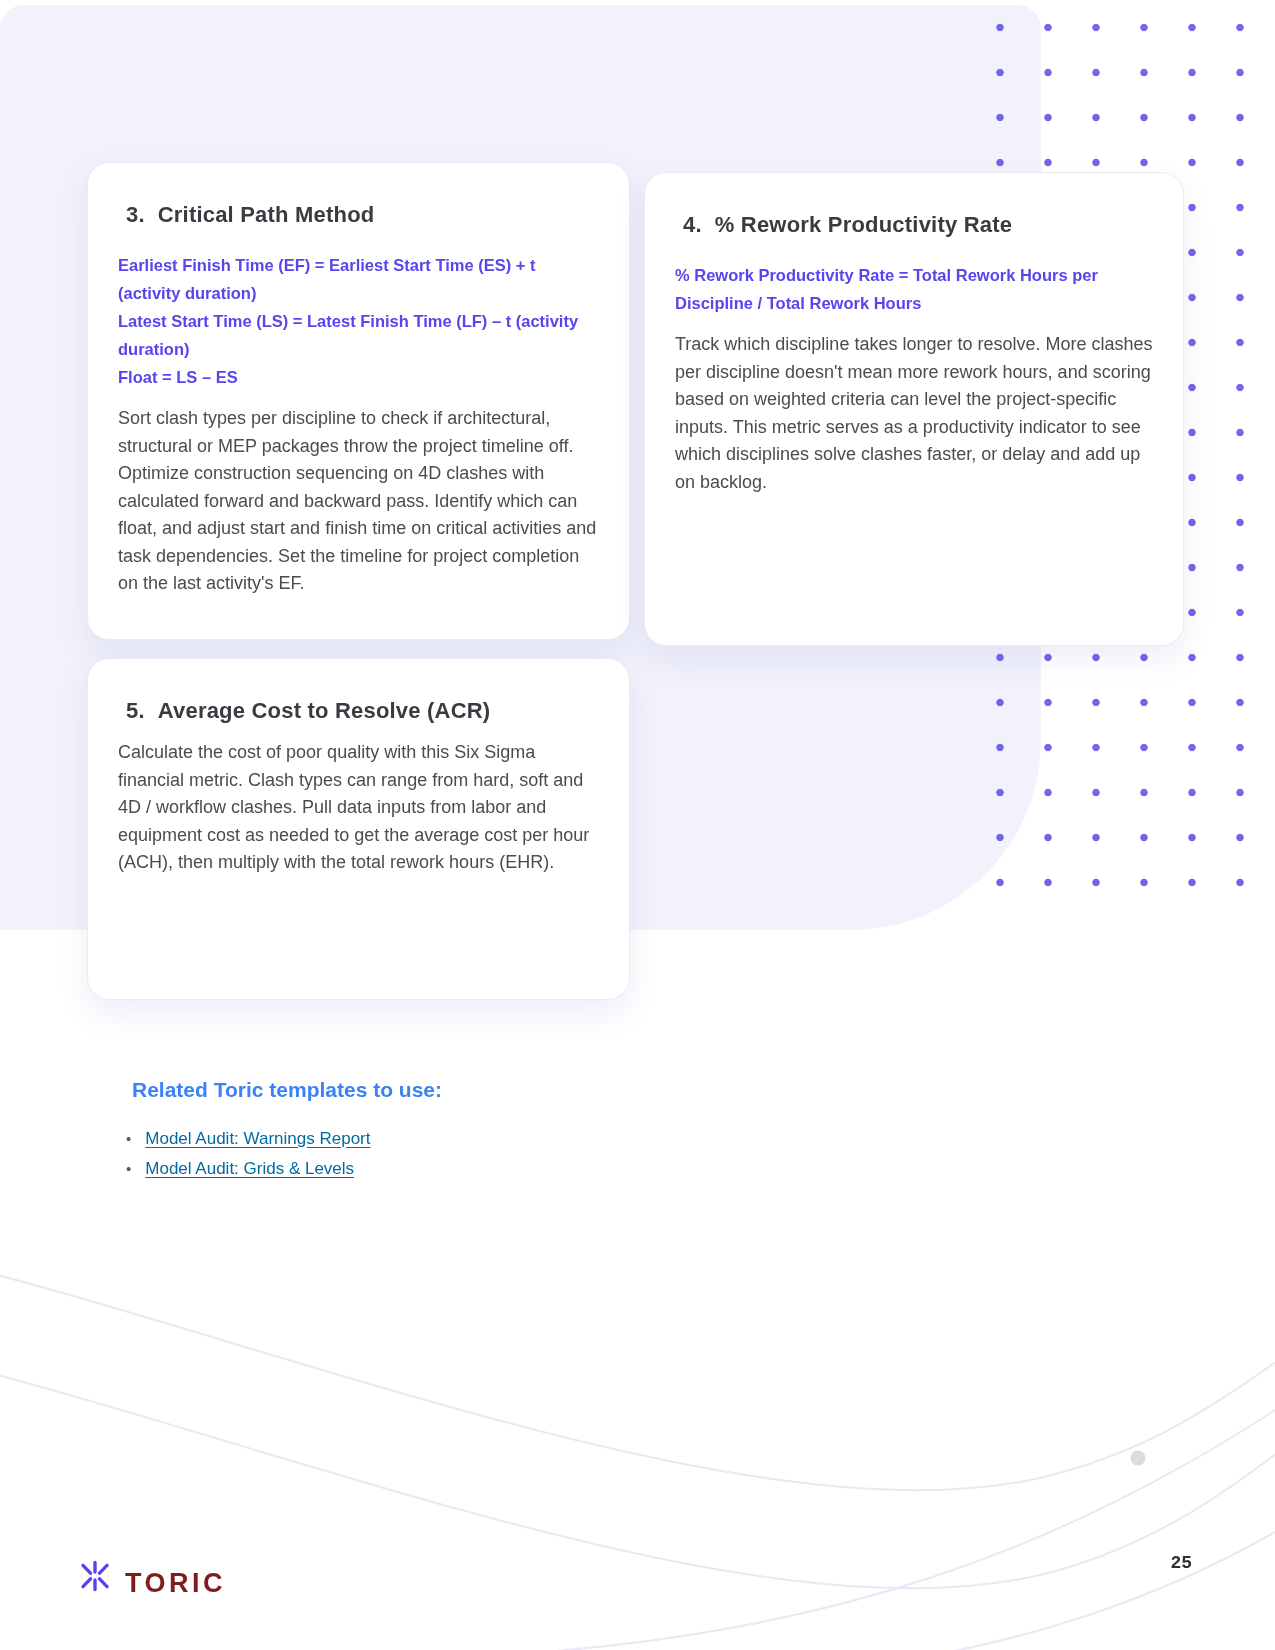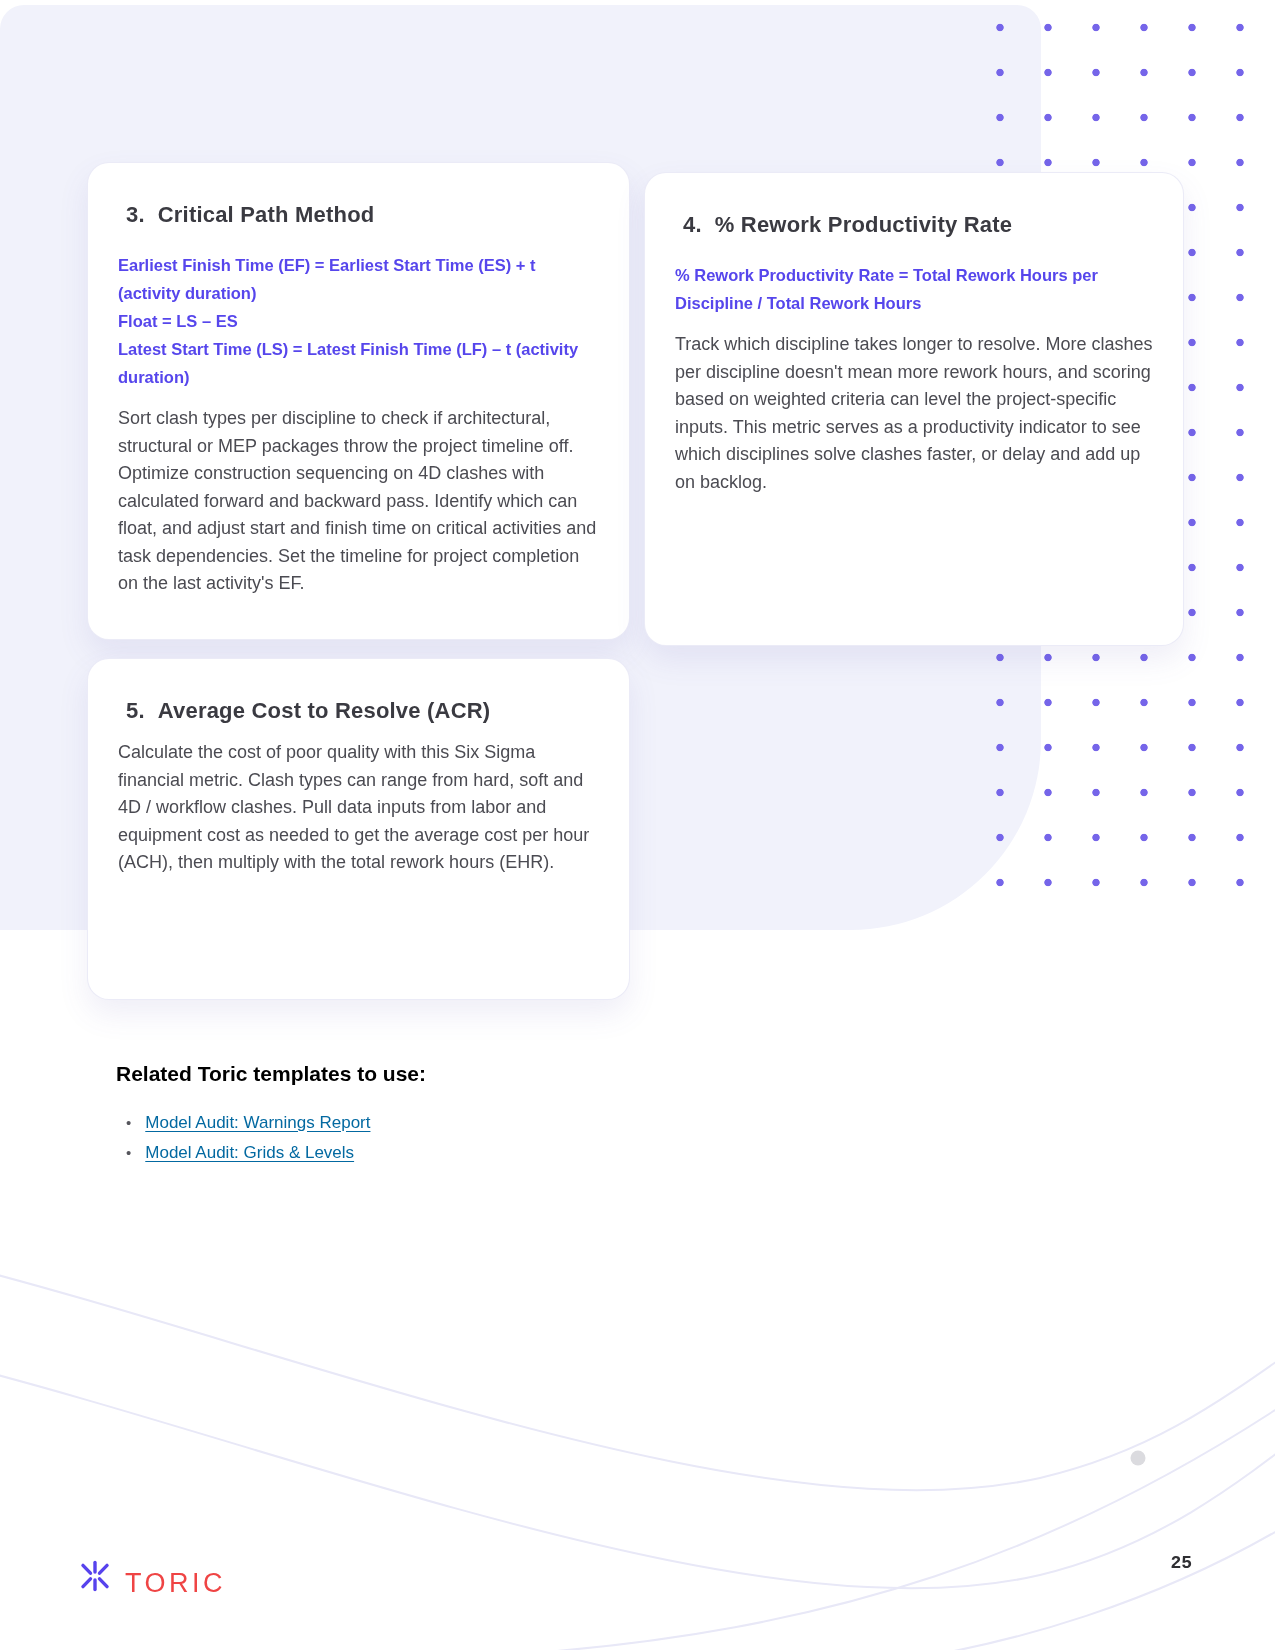--- a/index.html
+++ b/index.html
@@ -70,8 +70,8 @@
     </h2>
     <div class="formula">
       <div>Earliest Finish Time (EF) = Earliest Start Time (ES) + t (activity duration)</div>
+      <div>Latest Start Time (LS) = Latest Finish Time (LF) – t (activity duration)</div>
       <div>Float = LS – ES</div>
-      <div>Latest Start Time (LS) = Latest Finish Time (LF) – t (activity duration)</div>
     </div>
     <p class="card-body">Sort clash types per discipline to check if architectural, structural or MEP packages throw the project timeline off. Optimize construction sequencing on 4D clashes with calculated forward and backward pass. Identify which can float, and adjust start and finish time on critical activities and task dependencies. Set the timeline for project completion on the last activity's EF.</p>
   </section>

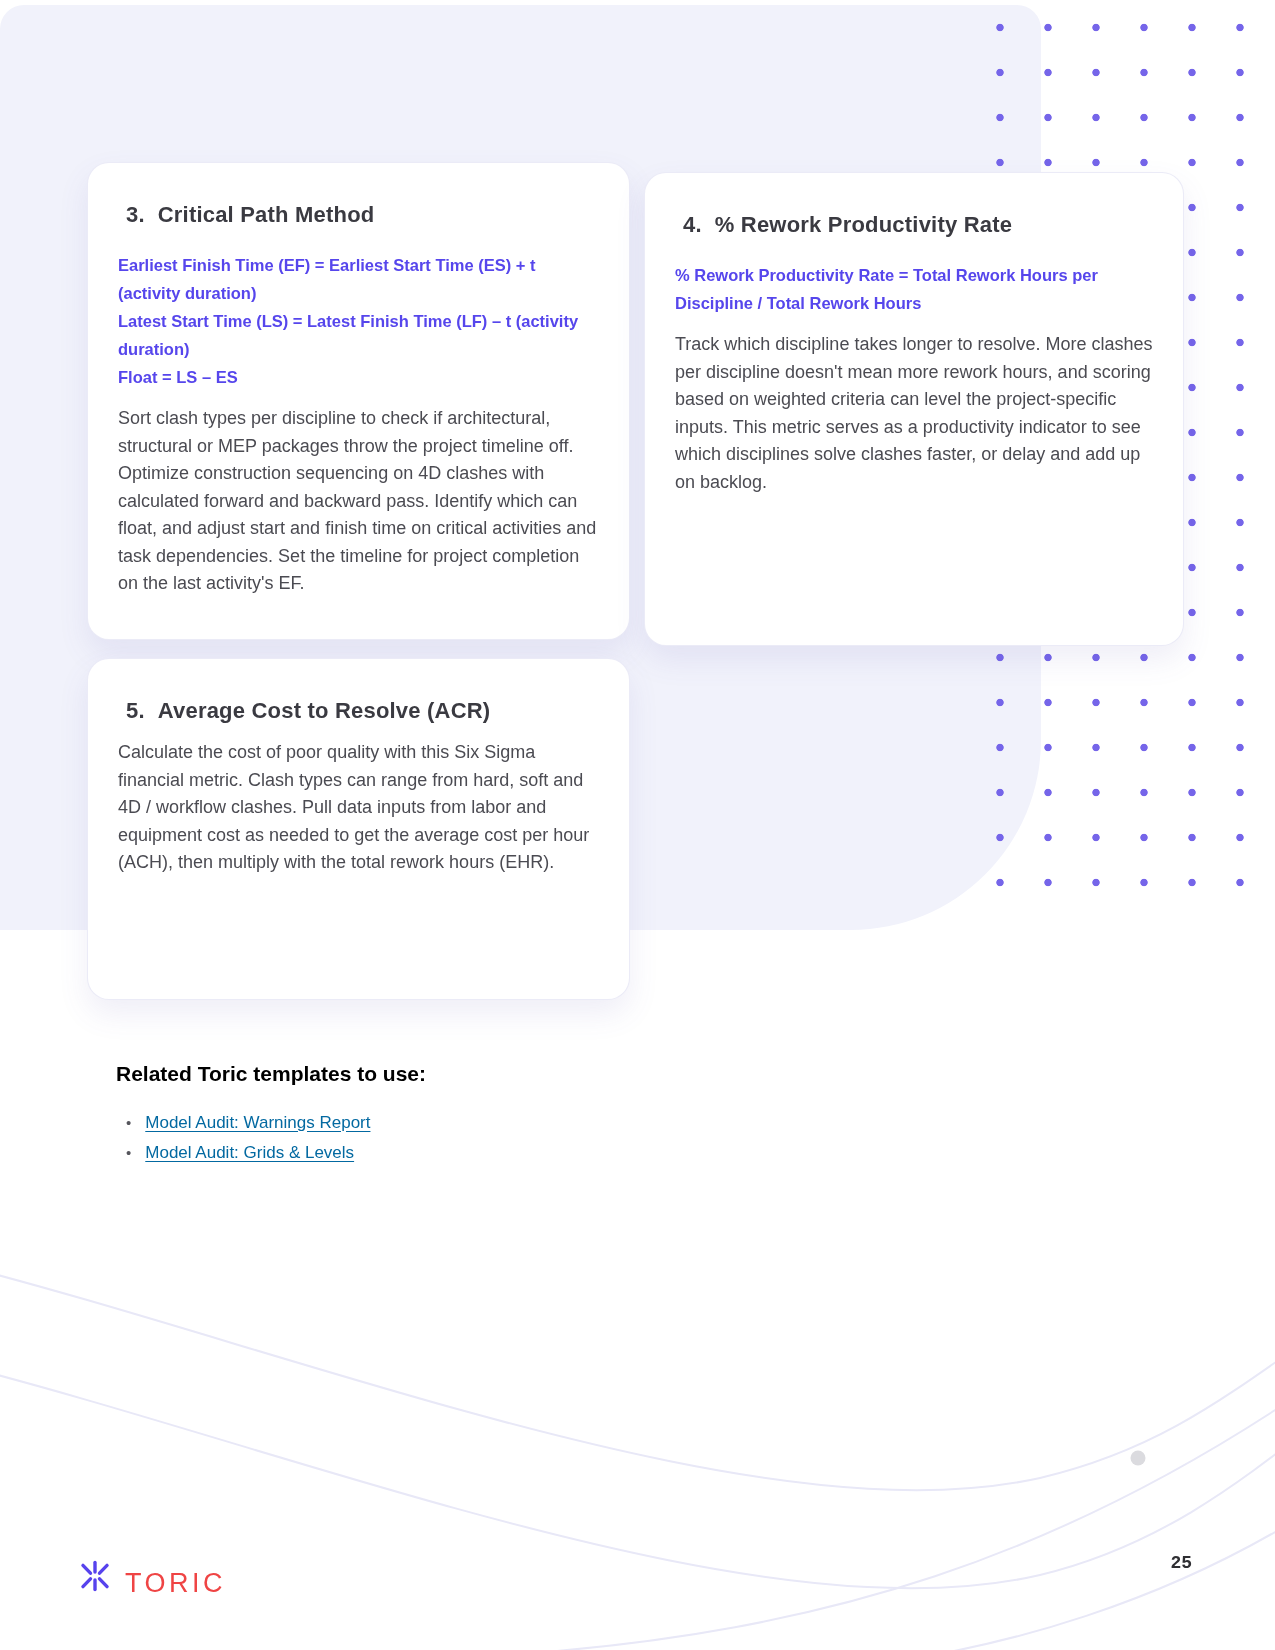--- a/index.html
+++ b/index.html
@@ -36,7 +36,7 @@
   .card-body{margin-top:14px;font-size:18px;line-height:27.5px;color:#4B4B52;}
   
   .related{position:absolute;left:116px;top:1062px;z-index:2;width:560px;}
-  .related-heading{font-size:21px;font-weight:700;color:#000000;margin:0;}
+  .related-heading{font-size:21px;font-weight:700;color:#3b82f6;margin:16px;}
   .related-list{margin-top:22px;}
   .related-item{display:flex;align-items:baseline;gap:14px;margin-left:10px;
     font-size:17px;line-height:30px;color:#3B3B42;}

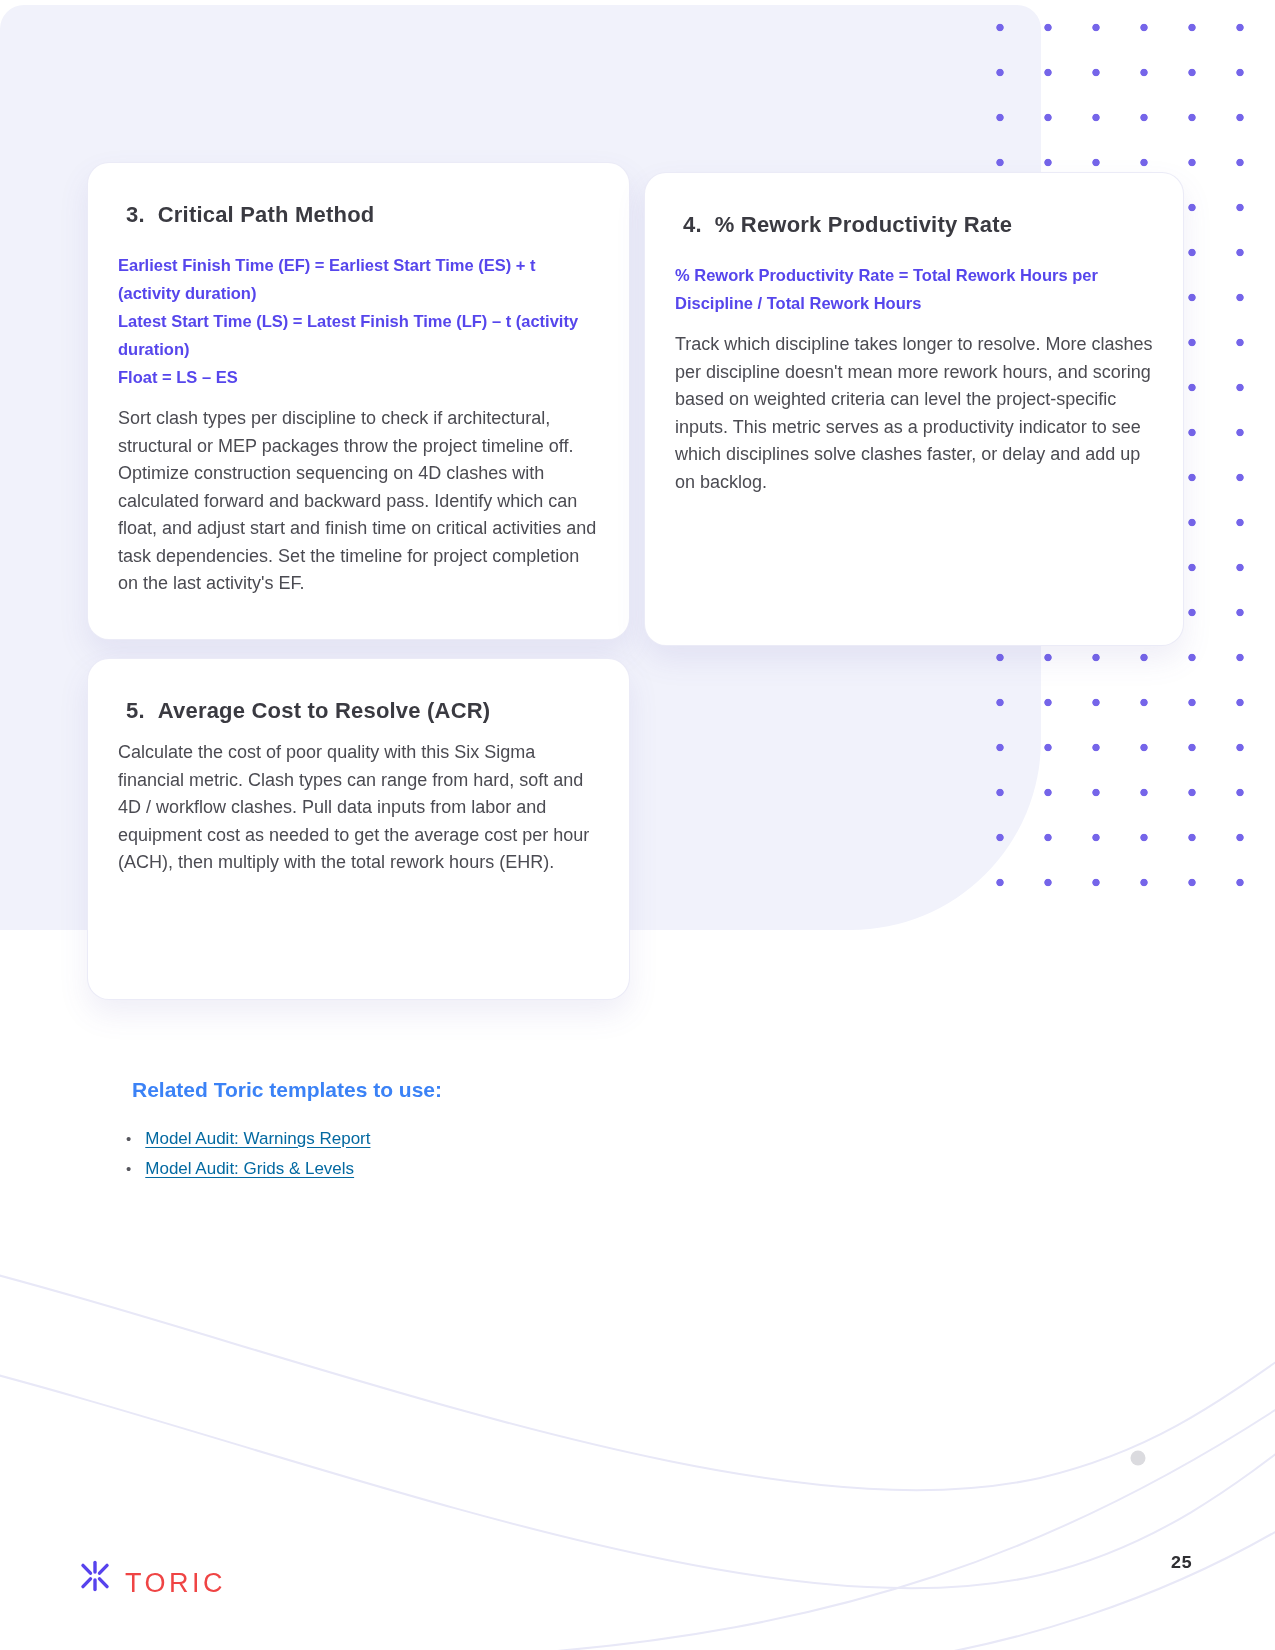--- a/index.html
+++ b/index.html
@@ -44,7 +44,7 @@
   .related-link{color:#0369a1;text-decoration:underline;text-underline-offset:3px;cursor:pointer;}
   
   .footer-logo{position:absolute;left:78px;top:1552px;display:flex;align-items:center;z-index:2;}
-  .brand-text{font-size:27px;font-weight:400;letter-spacing:3.5px;color:#ef4444;margin-left:13px;margin-top:16px;}
+  .brand-text{font-size:27px;font-weight:700;letter-spacing:3.5px;color:#7f1d1d;margin-left:13px;margin-top:16px;}
   .page-number{position:absolute;right:83px;top:1553px;font-size:18px;font-weight:700;color:#2F2F33;z-index:2;font-family:Liberation Mono, monospace;}
 </style>
 </head>

